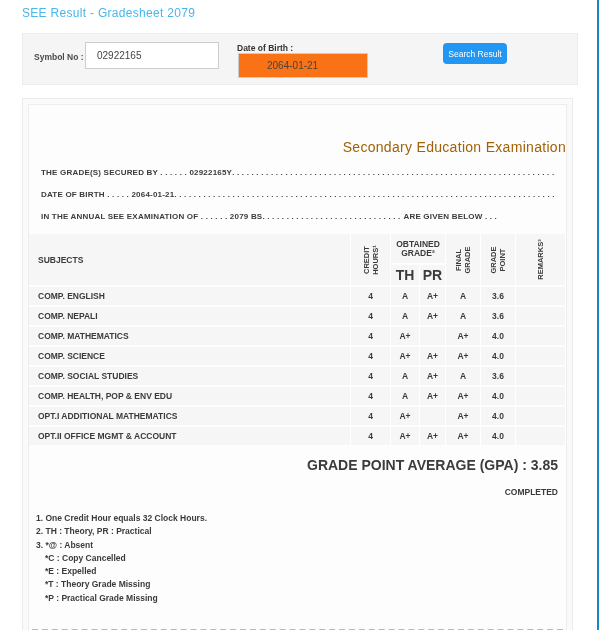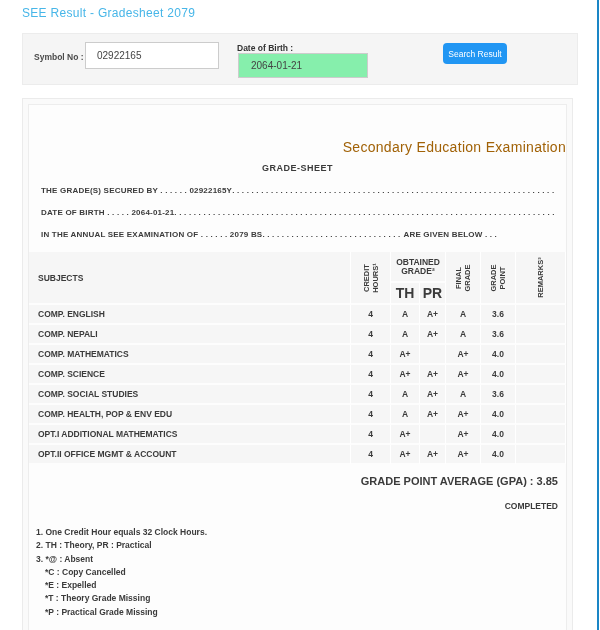--- a/index.html
+++ b/index.html
@@ -45,9 +45,9 @@
   }
   .dob-input {
     position: absolute; left: 215px; top: 19px; width: 130px; height: 25px;
-    border: 1px solid #cccccc; background: #86efac;
+    border: 1px solid #cccccc; background: #f97316;
     font-family: "Liberation Sans", sans-serif;
-    font-size: 10px; color: #444; padding-left: 12px;
+    font-size: 10px; color: #444; padding-left: 28px;
   }
   .search-button {
     position: absolute; left: 420px; top: 9px; width: 64px; height: 21px;

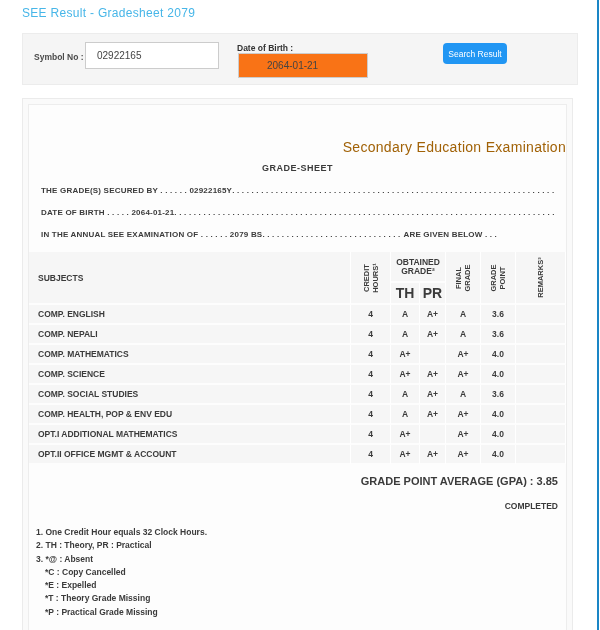--- a/index.html
+++ b/index.html
@@ -147,7 +147,6 @@
   <div class="paper">
 
     <div class="exam-title">Secondary Education Examination</div>
-    <div class="sheet-title">GRADE-SHEET</div>
 
     <div class="lines">
       <div class="dotline">

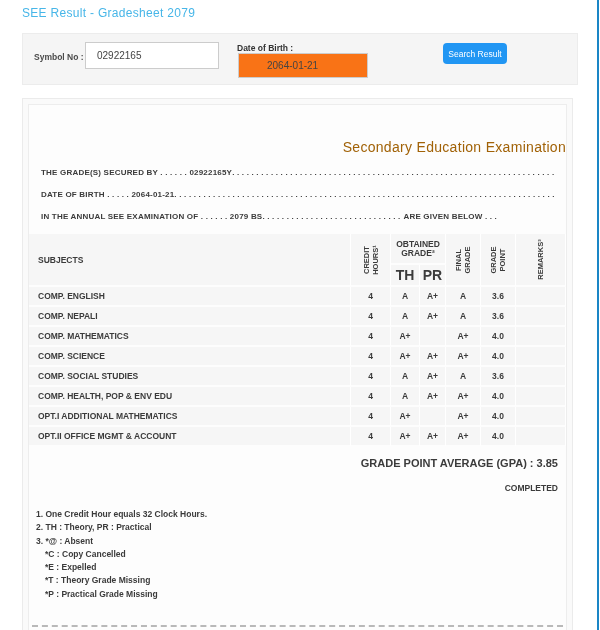--- a/index.html
+++ b/index.html
@@ -111,7 +111,7 @@
   
   .gpa-text {
     margin-top: 10px; text-align: right; padding-right: 8px;
-    font-size: 11px; font-weight: bold; color: #3b3b3b;
+    font-size: 14px; font-weight: bold; color: #3b3b3b;
   }
   .completed-text {
     margin-top: 14px; text-align: right; padding-right: 8px;

